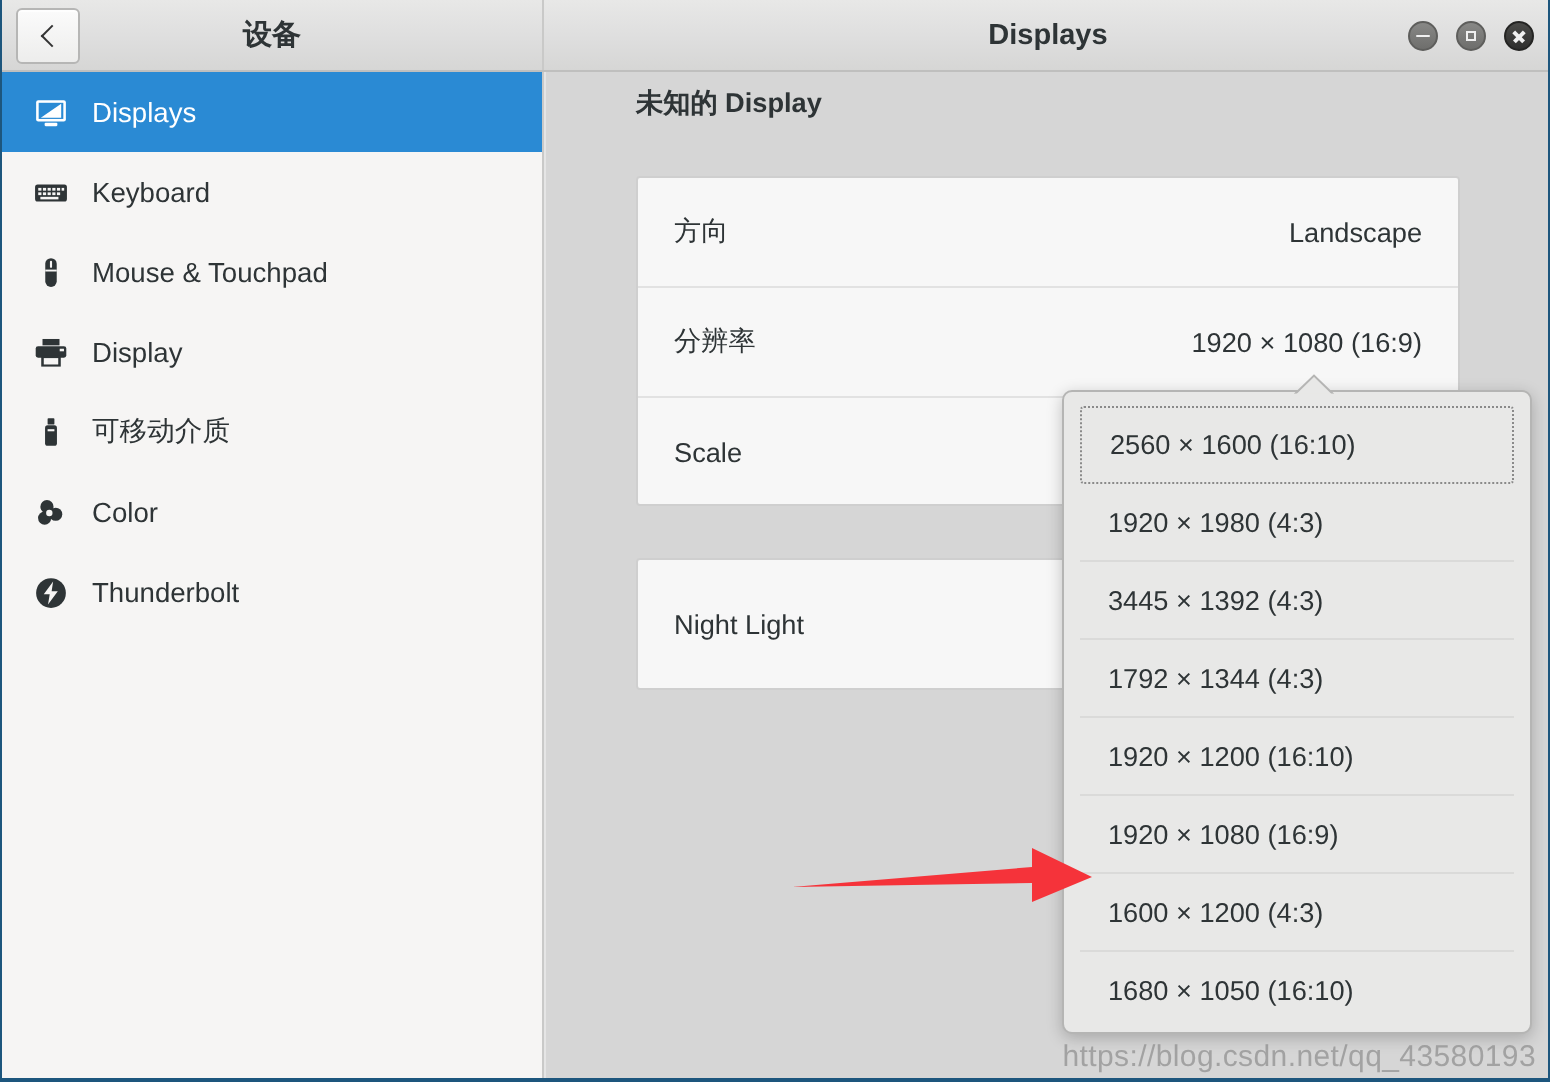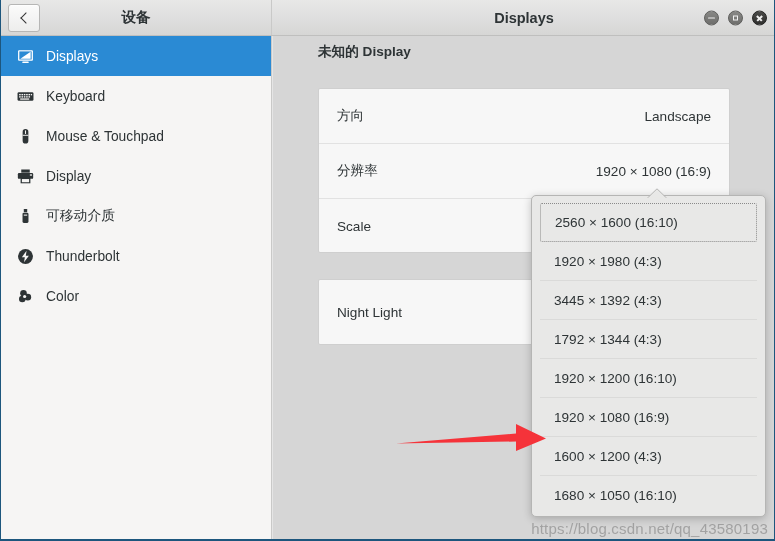--- a/index.html
+++ b/index.html
@@ -396,16 +396,6 @@
     <div class="side-item">
       <span class="side-icon">
         <svg width="17" height="17" viewBox="0 0 16 16">
-          <circle cx="8" cy="8" r="7" fill="#2e3436"></circle>
-          <path d="M9 2.6 L4.6 8.6 L7.4 8.6 L6.6 13.4 L11.2 7.2 L8.3 7.2 Z" fill="#f6f5f4"></path>
-        </svg>
-      </span>
-      <span>Thunderbolt</span>
-    </div>
-
-    <div class="side-item">
-      <span class="side-icon">
-        <svg width="17" height="17" viewBox="0 0 16 16">
           <circle cx="6.1" cy="5" r="3.1" fill="#2e3436"></circle>
           <circle cx="10.2" cy="8.6" r="3.1" fill="#2e3436"></circle>
           <circle cx="5" cy="10.4" r="3.1" fill="#2e3436"></circle>
@@ -413,6 +403,16 @@
         </svg>
       </span>
       <span>Color</span>
+    </div>
+
+    <div class="side-item">
+      <span class="side-icon">
+        <svg width="17" height="17" viewBox="0 0 16 16">
+          <circle cx="8" cy="8" r="7" fill="#2e3436"></circle>
+          <path d="M9 2.6 L4.6 8.6 L7.4 8.6 L6.6 13.4 L11.2 7.2 L8.3 7.2 Z" fill="#f6f5f4"></path>
+        </svg>
+      </span>
+      <span>Thunderbolt</span>
     </div>
 
   </div>

